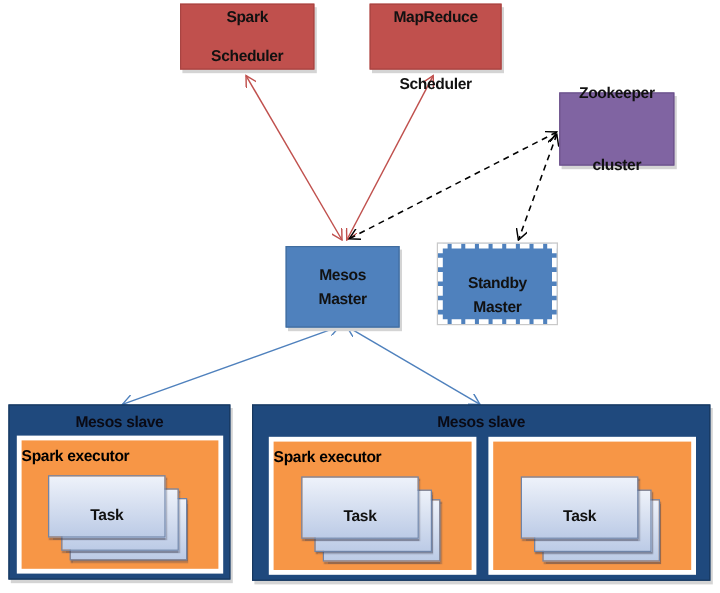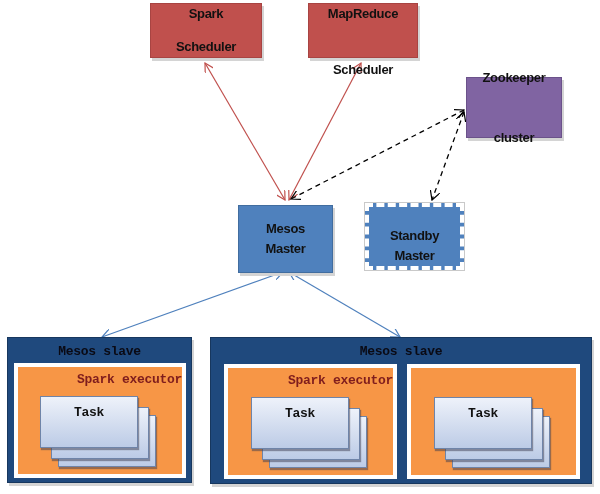--- a/index.html
+++ b/index.html
@@ -14,7 +14,7 @@
     .zk { background: #8064a2; border: 1px solid #6b528a; gap: 40px; }
     .master { background: #4f81bd; border: 1px solid #416d9f; }
     .standby { background: #4f81bd; border: 4px dashed #ffffff; outline: 1px solid #c9c9c9; }
-    .slave { position: absolute; box-sizing: border-box; background: #1f497d; border: 1px solid #17375e; font-family: Liberation Mono, monospace; }
+    .slave { position: absolute; box-sizing: border-box; background: #1f497d; border: 1px solid #17375e; }
     .slave-title { position: absolute; left: 0; right: 0; top: 6px; text-align: center;
                    font-weight: bold; font-size: 13px; color: #0a0a14; letter-spacing: -0.3px; }
     .exec-wrap { position: absolute; box-sizing: border-box; background: #ffffff; padding: 4px; }

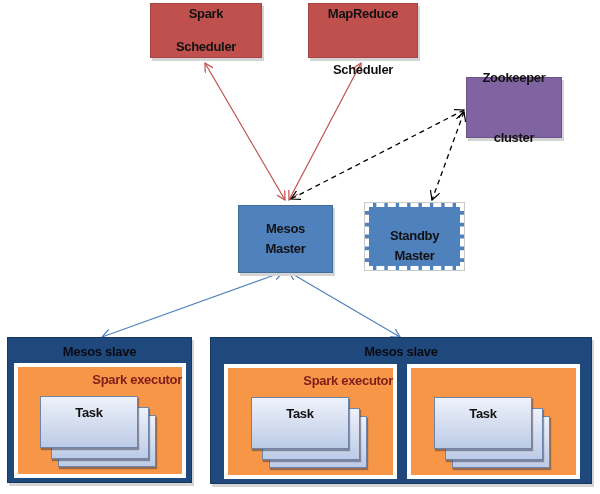--- a/index.html
+++ b/index.html
@@ -19,8 +19,8 @@
                    font-weight: bold; font-size: 13px; color: #0a0a14; letter-spacing: -0.3px; }
     .exec-wrap { position: absolute; box-sizing: border-box; background: #ffffff; padding: 4px; }
     .exec { width: 100%; height: 100%; box-sizing: border-box; background: #f79646; position: relative; }
-    .exec-title { position: absolute; left: 0; right: 0; top: 5px; text-align: right;
-                  font-weight: bold; font-size: 13px; color: #7f1d1d; letter-spacing: -0.3px; }
+    .exec-title { position: absolute; left: 0; right: 0; top: 5px; text-align: left;
+                  font-weight: bold; font-size: 13px; color: #000000; letter-spacing: -0.3px; }
     .card { position: absolute; box-sizing: border-box; width: 98px; height: 52px;
             border: 1px solid #6f84a8;
             background: linear-gradient(#eef2fa, #bccbe6);

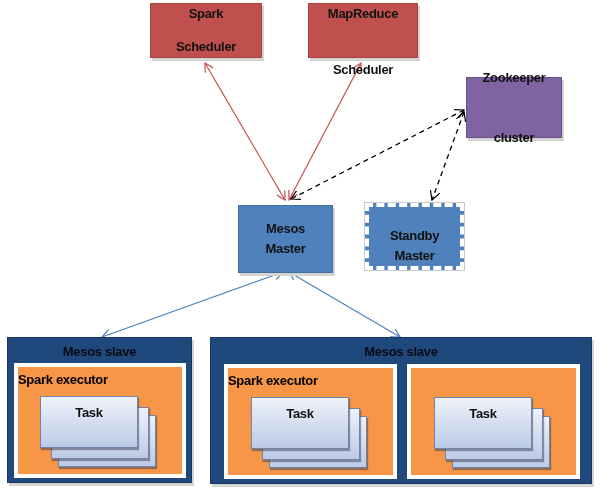--- a/index.html
+++ b/index.html
@@ -25,7 +25,7 @@
             border: 1px solid #6f84a8;
             background: linear-gradient(#eef2fa, #bccbe6);
             box-shadow: 1px 2px 1px rgba(60,60,80,0.5); }
-    .card-label { position: absolute; left: 0; right: 0; top: 8px; text-align: center;
+    .card-label { position: absolute; left: 0; right: 0; top: 24px; text-align: center;
                   font-weight: bold; font-size: 13px; color: #111; letter-spacing: -0.3px; }
     svg.links { position: absolute; left: 0; top: 0; pointer-events: none; }
   </style>

